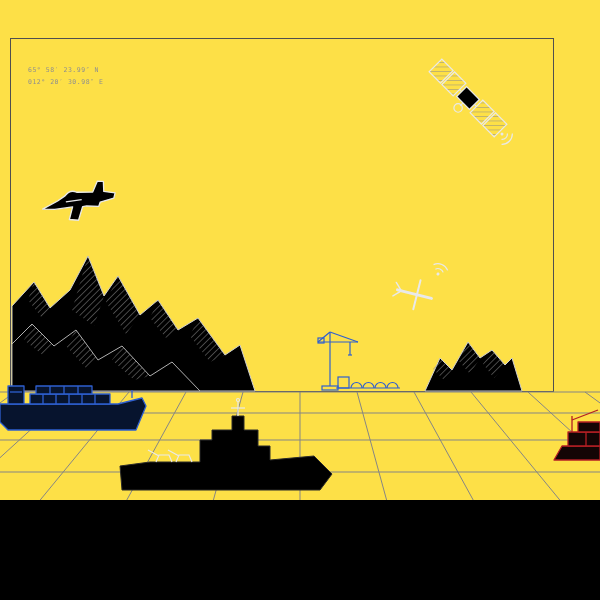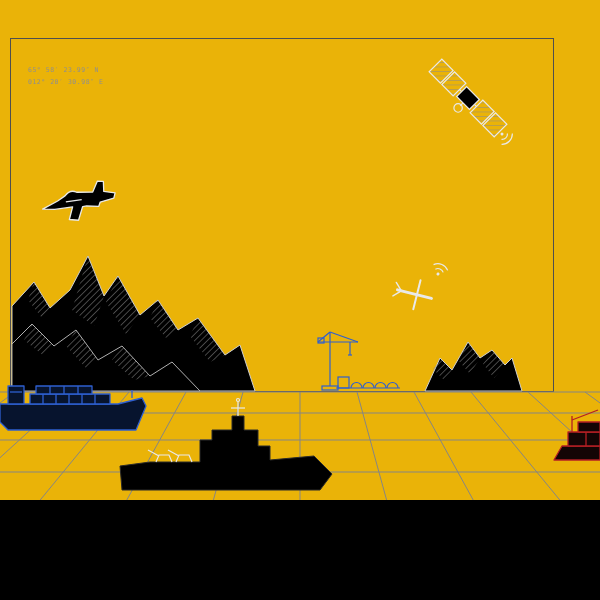--- a/index.html
+++ b/index.html
@@ -3,7 +3,7 @@
 <meta charset="utf-8">
 <style>
   html,body{margin:0;padding:0;background:#000;}
-  .stage{position:relative;width:600px;height:500px;background:#eab308;overflow:hidden;
+  .stage{position:relative;width:600px;height:500px;background:#fde047;overflow:hidden;
          font-family:"DejaVu Sans","Liberation Sans",sans-serif;text-align:center;}
   .stage svg{position:absolute;inset:0;display:block;}
   text.coords{font-family:"DejaVu Sans Mono","Liberation Mono",monospace;

